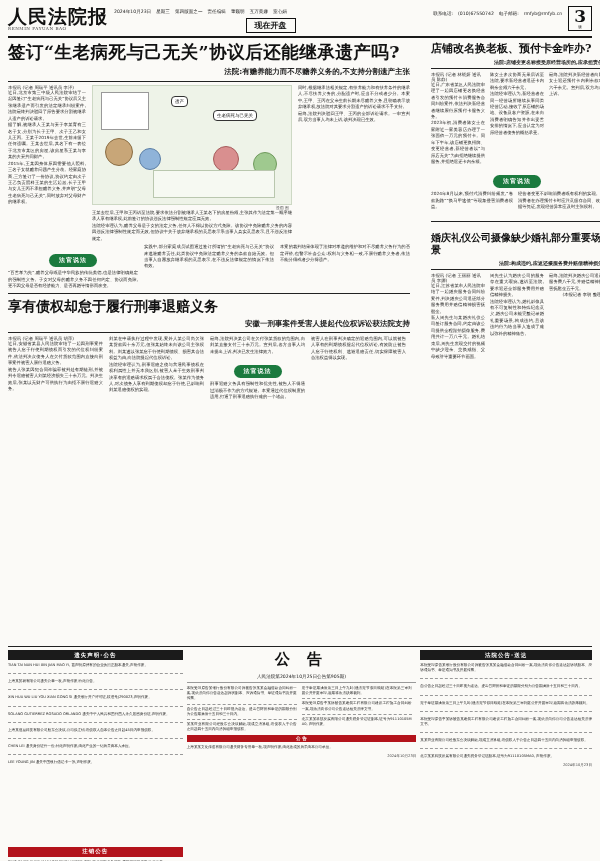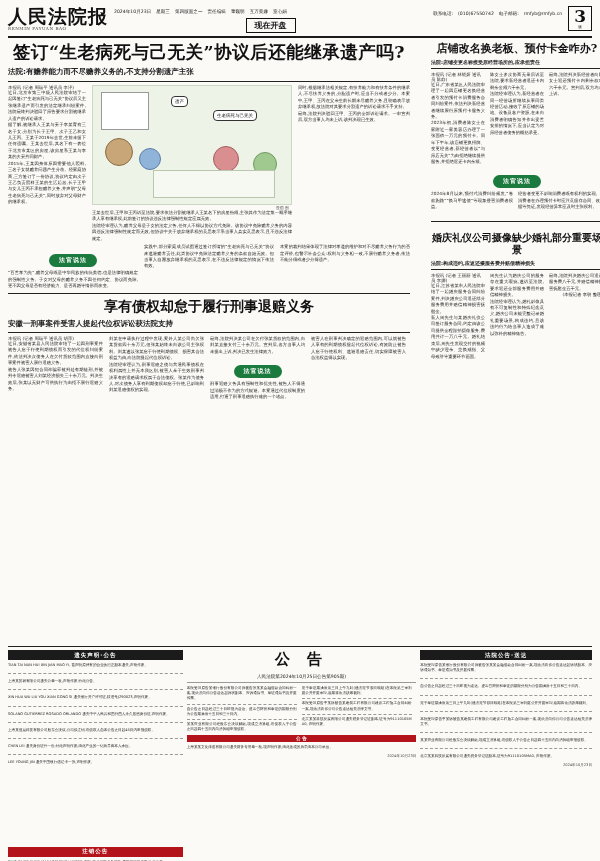--- a/index.html
+++ b/index.html
@@ -32,7 +32,7 @@
   .rule-thin{border-top:1px solid #999;}
 
   
-  .headline{font-family:"DejaVu Serif","Liberation Serif",serif;font-weight:bold;text-align:center;color:#111;line-height:1.25;}
+  .headline{font-family:"DejaVu Serif","Liberation Serif",serif;font-weight:bold;color:#111;line-height:1.25;}
   .h-main{font-size:17.5px;letter-spacing:0.5px;}
   .h-sub{font-size:7.5px;font-weight:bold;text-align:left;margin-top:3px;color:#222;}
   .h-mid{font-size:14px;}

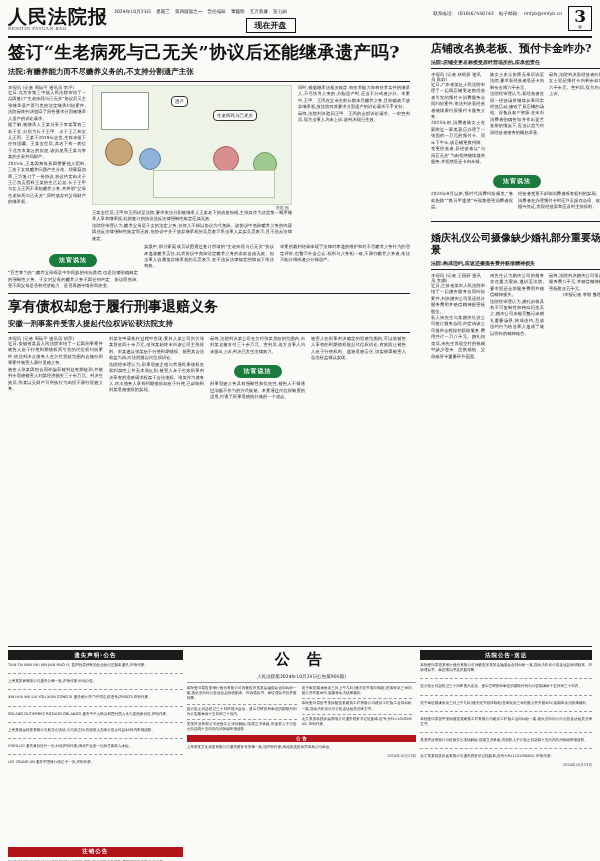--- a/index.html
+++ b/index.html
@@ -34,7 +34,7 @@
   
   .headline{font-family:"DejaVu Serif","Liberation Serif",serif;font-weight:bold;color:#111;line-height:1.25;}
   .h-main{font-size:17.5px;letter-spacing:0.5px;}
-  .h-sub{font-size:7.5px;font-weight:bold;text-align:left;margin-top:3px;color:#222;}
+  .h-sub{font-size:7.5px;font-weight:bold;text-align:right;margin-top:3px;color:#222;}
   .h-mid{font-size:14px;}
   .h-small{font-size:10px;}
   .h-r{font-size:11px;}

